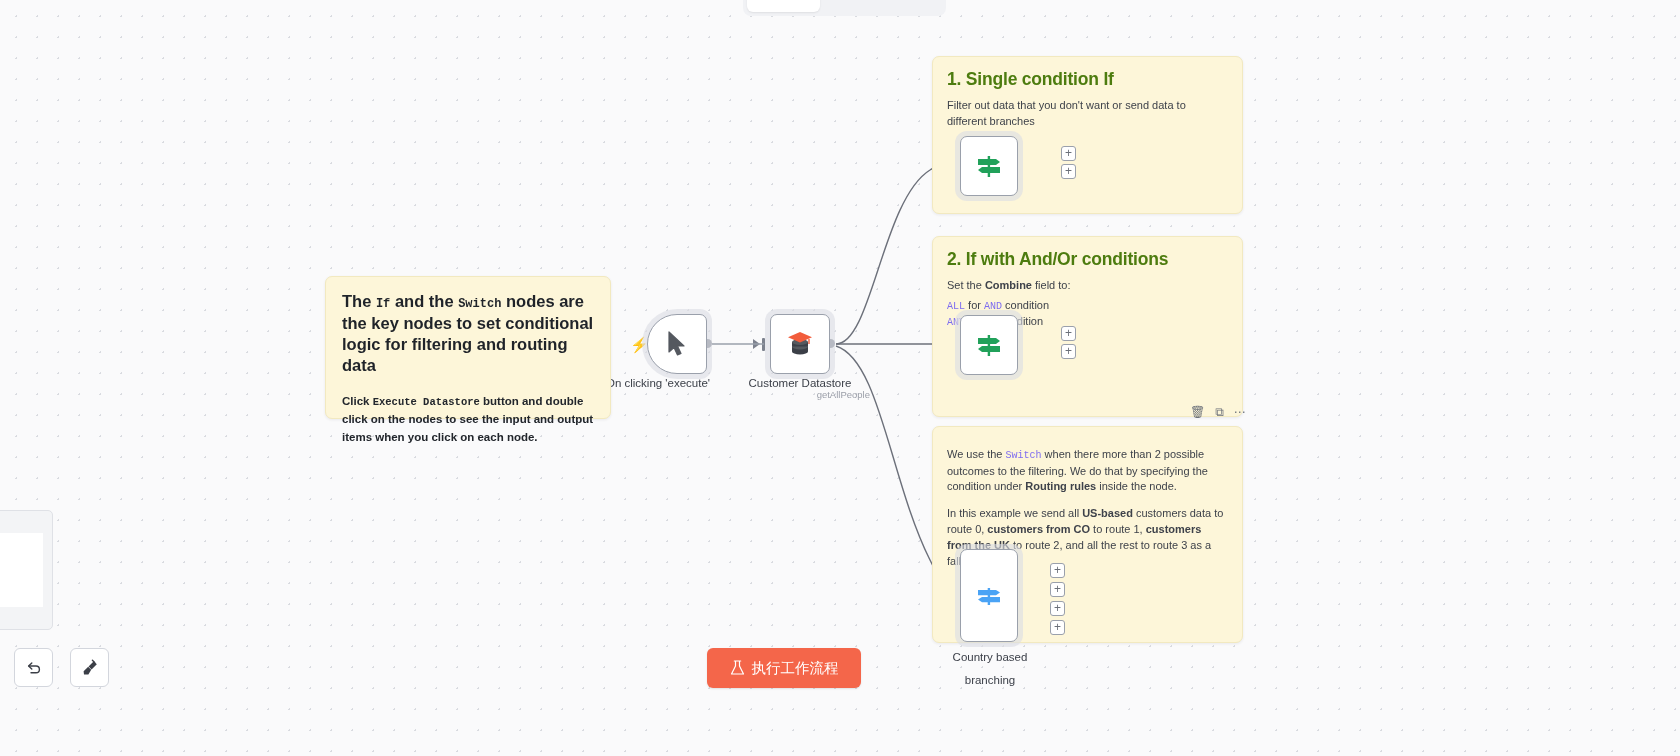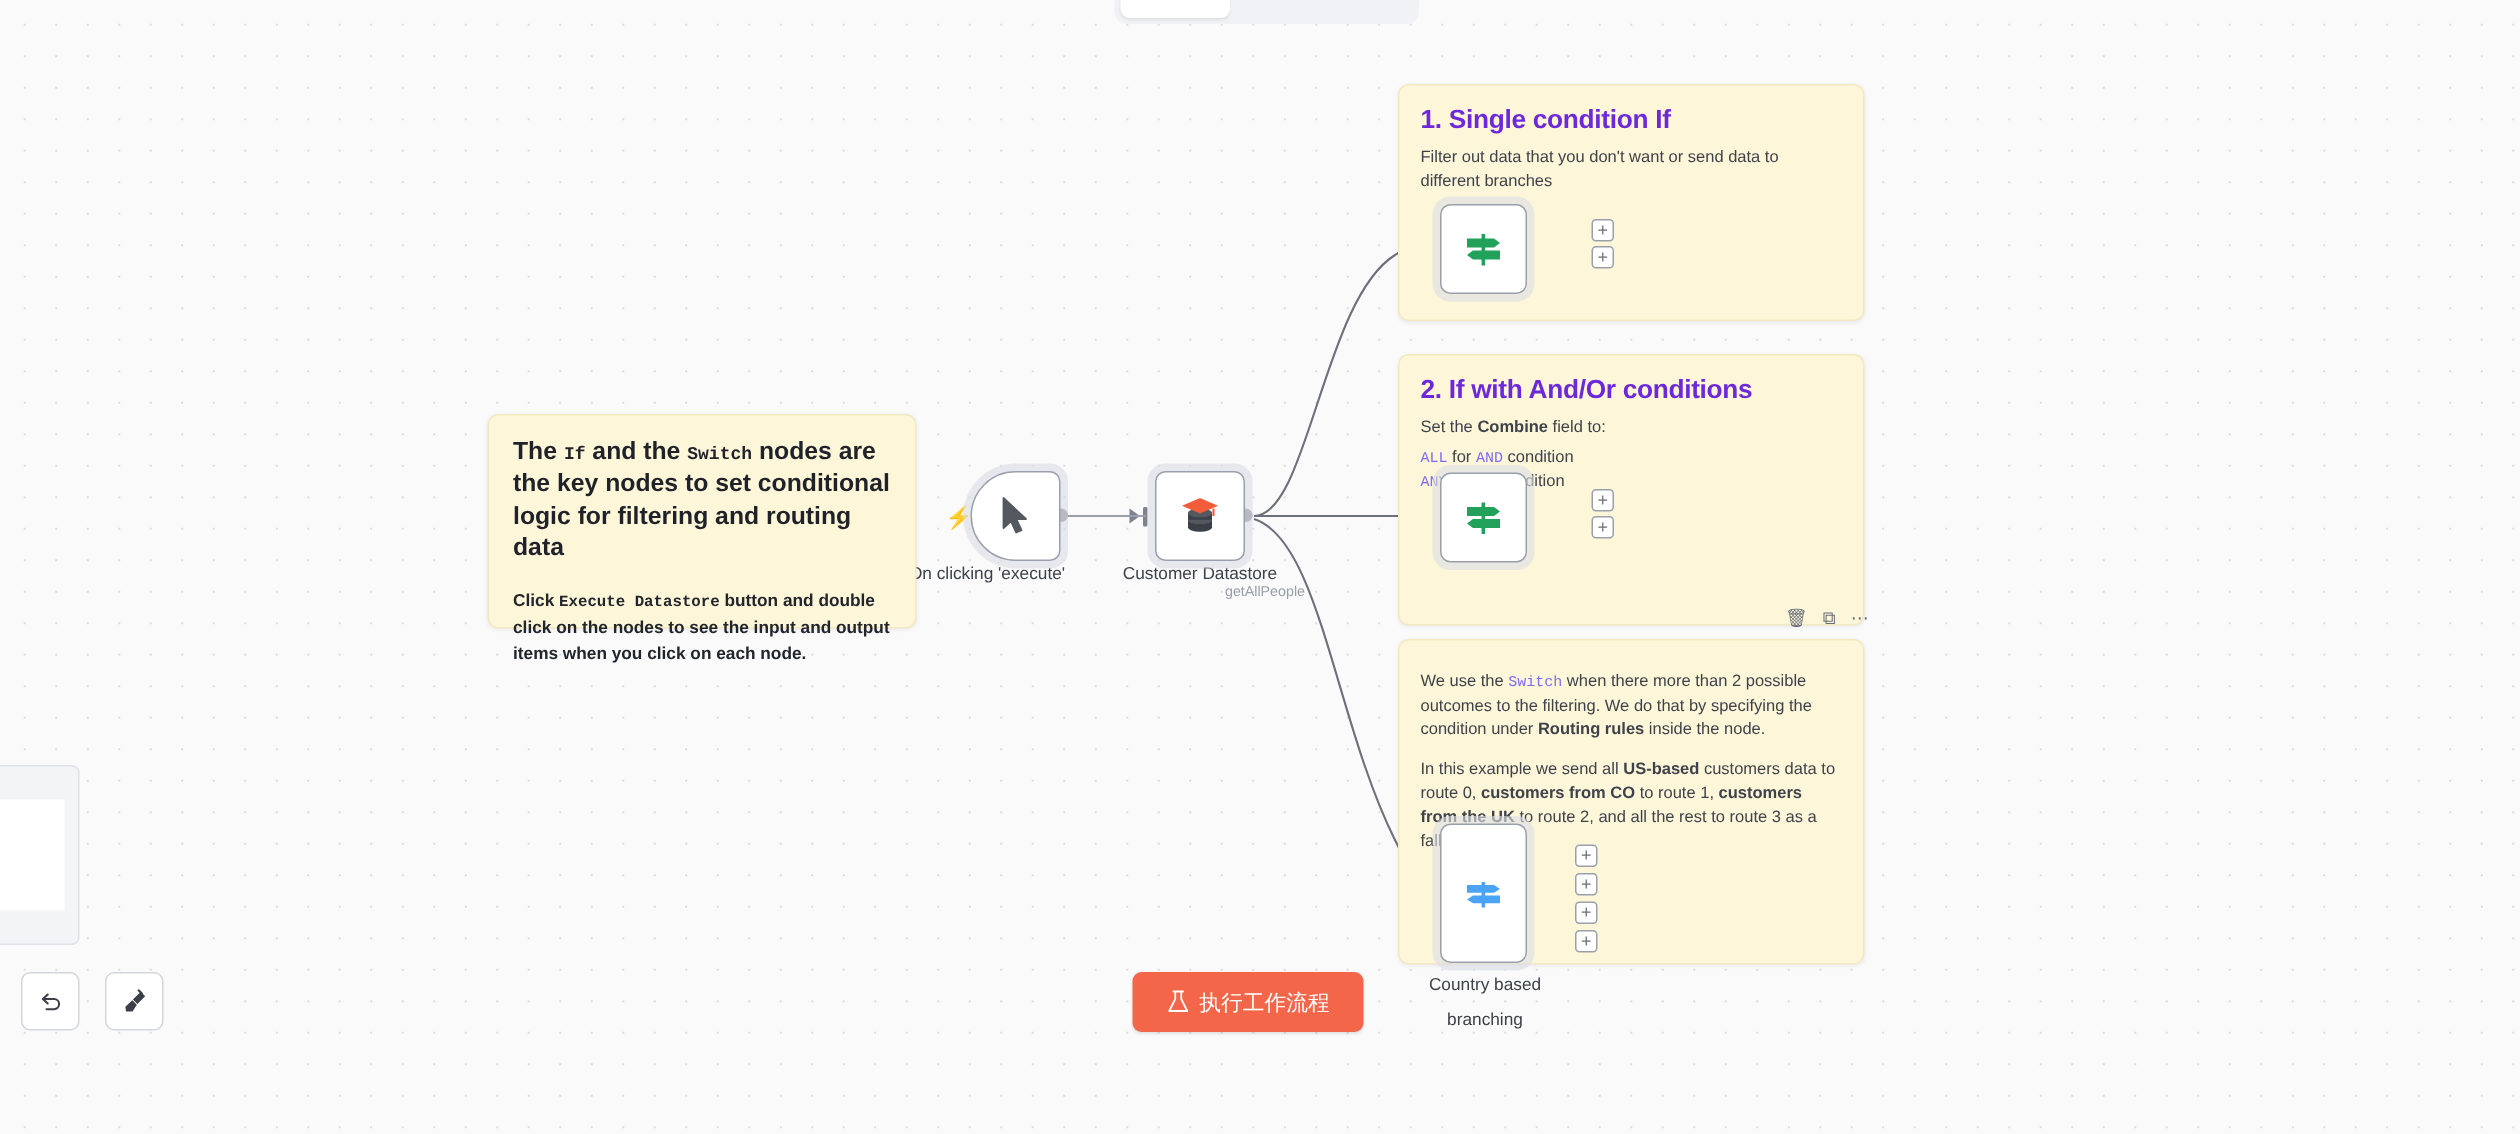--- a/index.html
+++ b/index.html
@@ -43,7 +43,7 @@
     box-shadow: 0 1px 3px rgba(20,20,40,.07);
   }
   .sticky h1 {
-    font-size: 17.5px; font-weight: 700; color: #6d28d9;
+    font-size: 17.5px; font-weight: 700; color: #4d7c0f;
     letter-spacing: -.2px;
   }
   .sticky p { font-size: 11px; color: #3e424a; line-height: 1.45; }

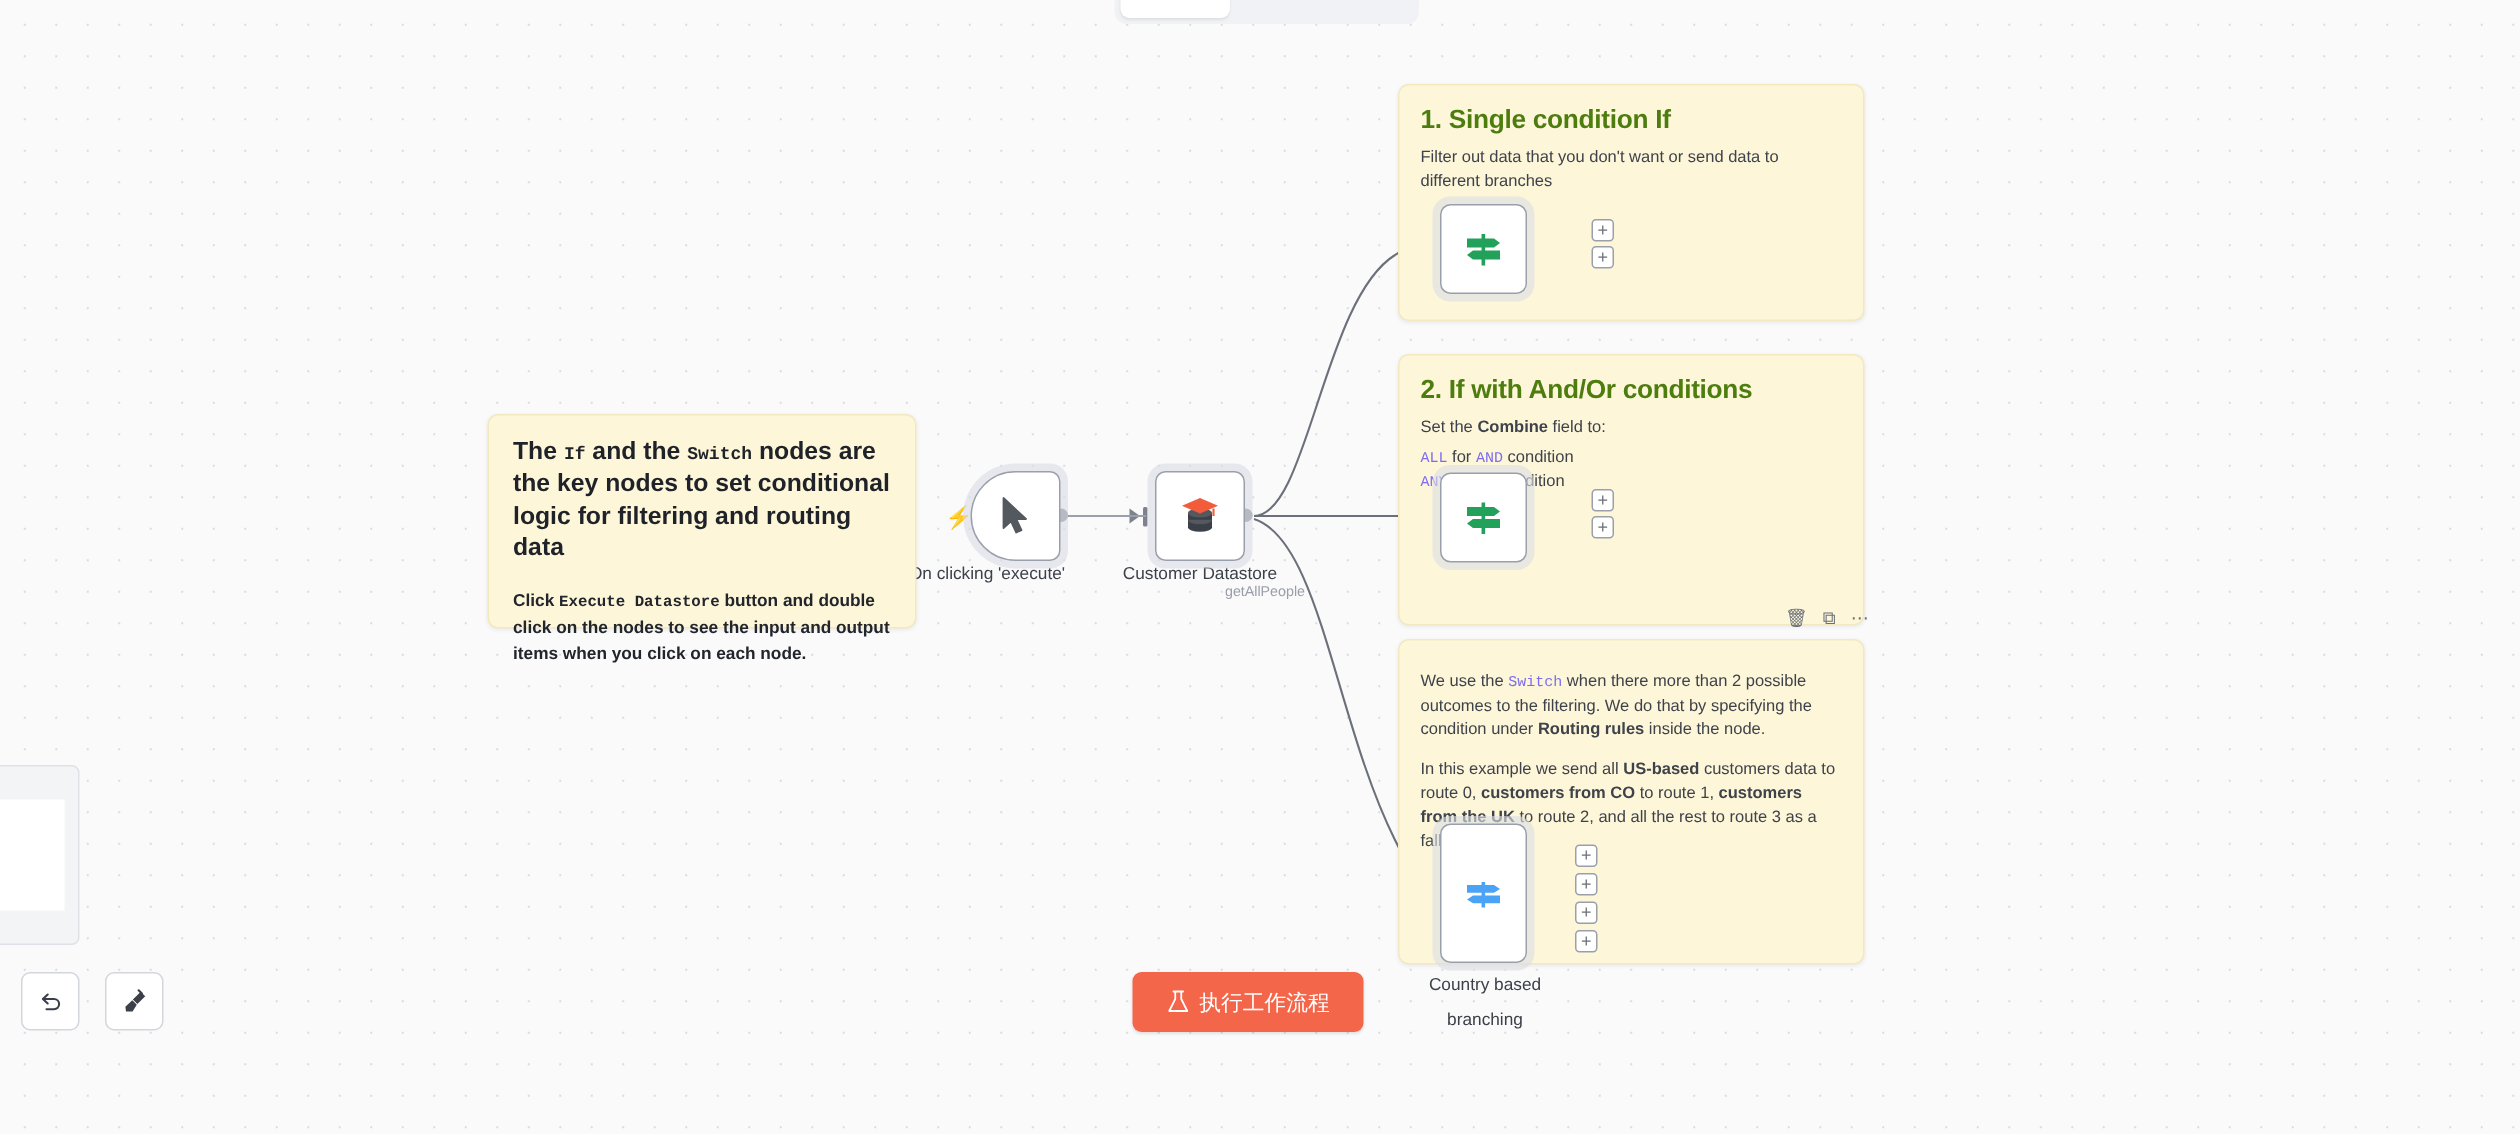--- a/index.html
+++ b/index.html
@@ -119,7 +119,7 @@
     background: #f4664a; border: none; border-radius: 6px;
     color: #fff; font-size: 14.5px; font-family: "Liberation Sans", sans-serif;
     display: flex; align-items: center; justify-content: center; gap: 7px;
-    cursor: pointer; box-shadow: 0 1px 2px rgba(0,0,0,.1); margin-left: 48px;
+    cursor: pointer; box-shadow: 0 1px 2px rgba(0,0,0,.1);
   }
   .sqbtn {
     position: absolute; width: 39px; height: 39px;

